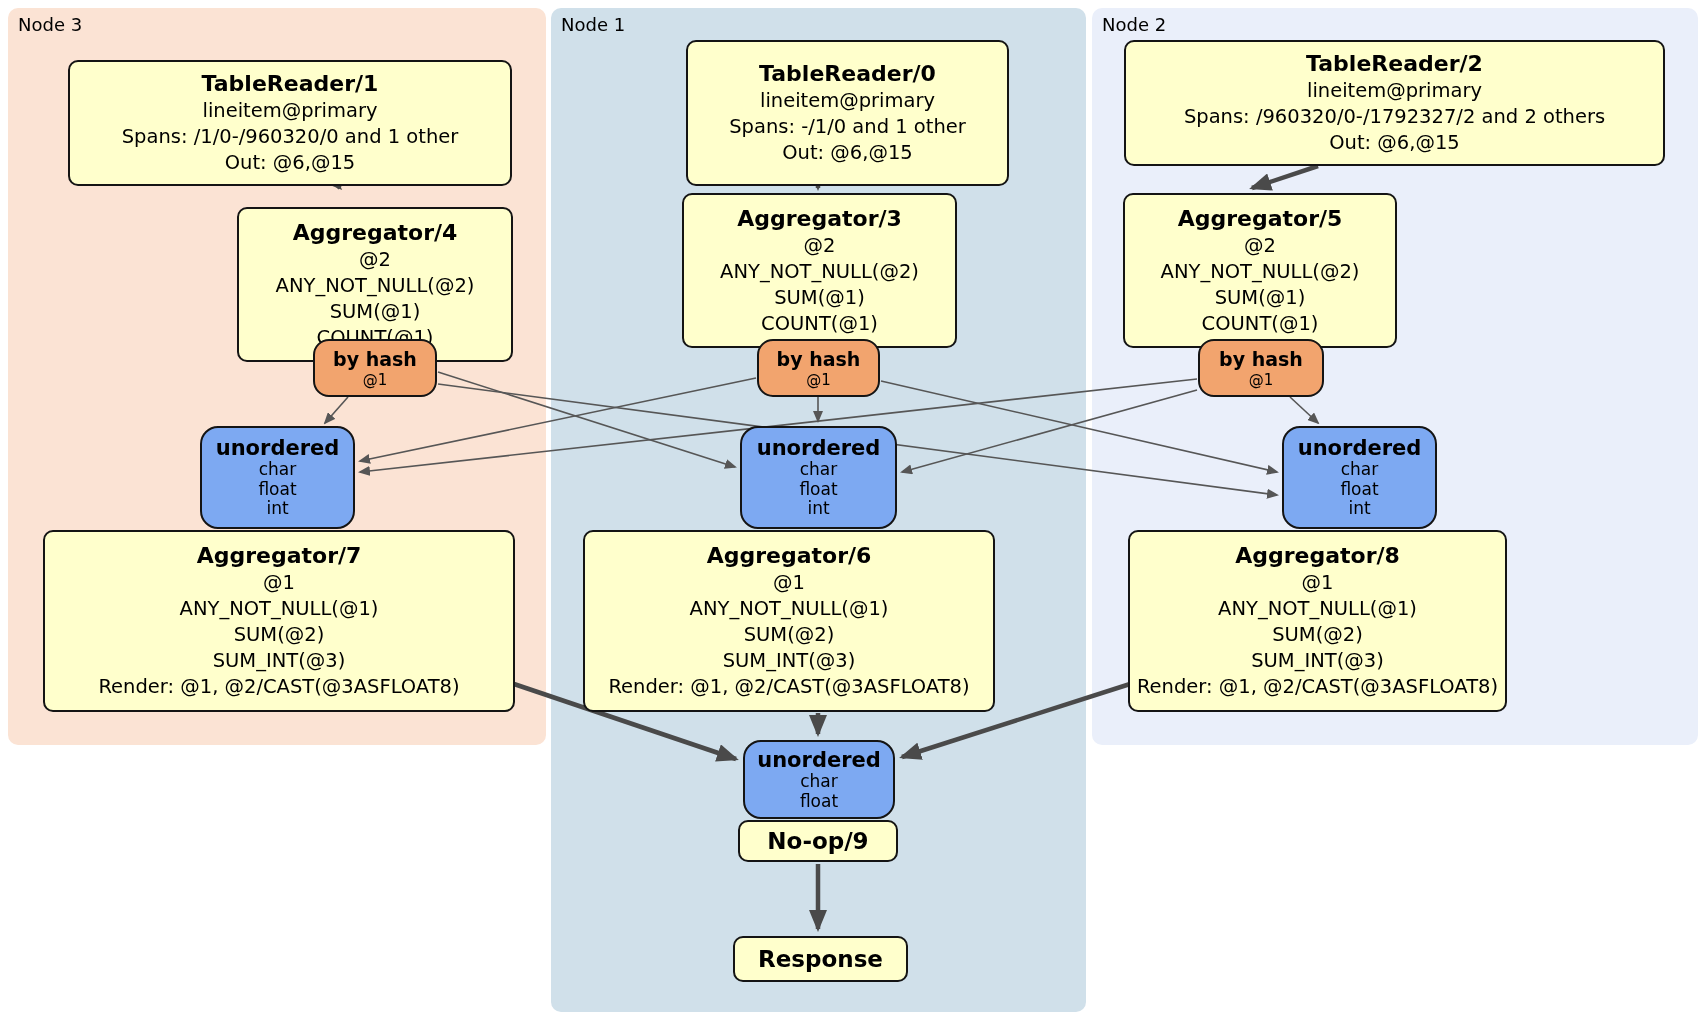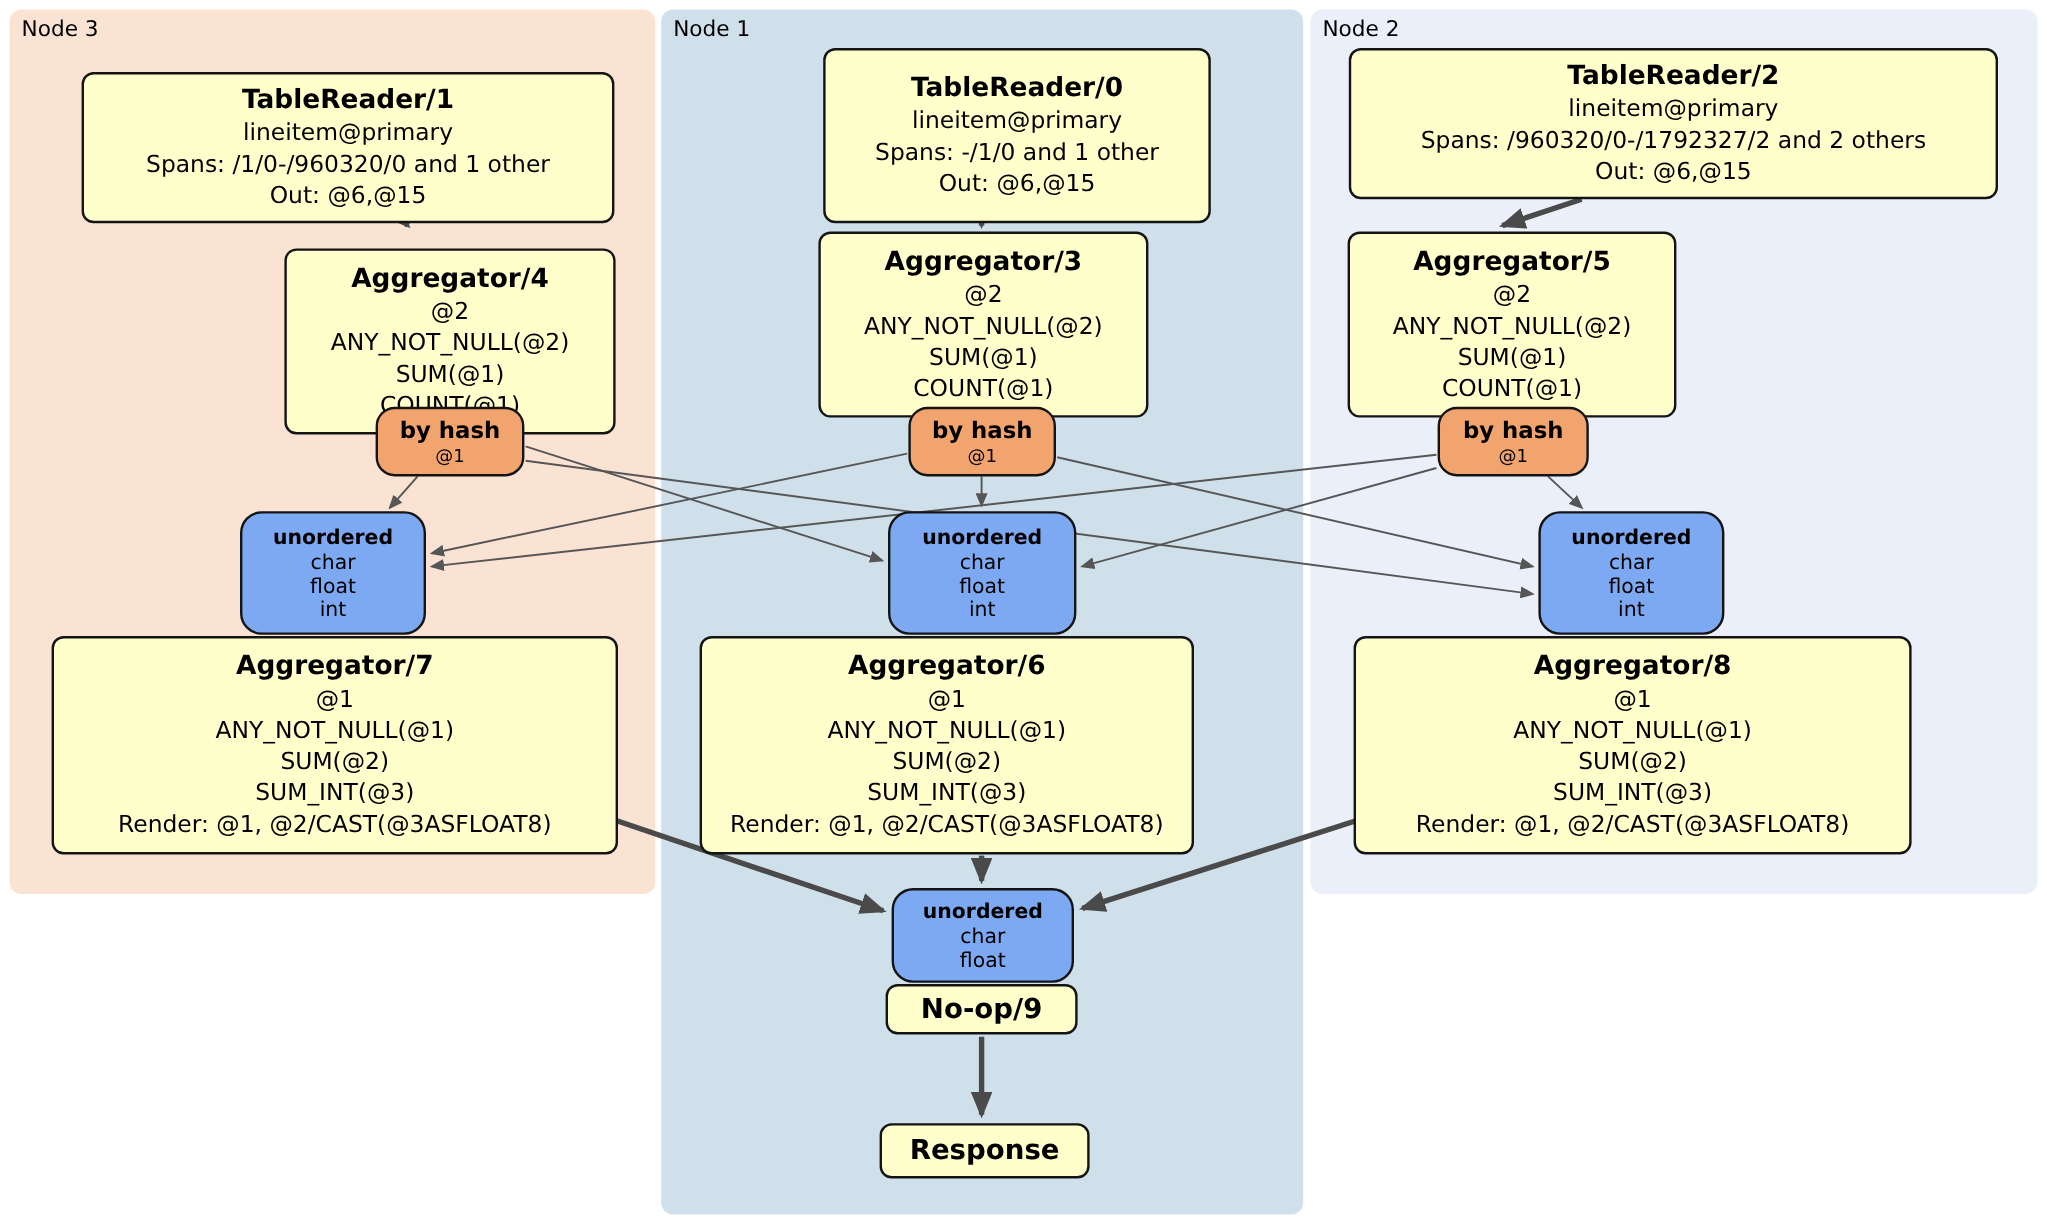--- a/index.html
+++ b/index.html
@@ -26,7 +26,7 @@
   .sync{
     background:var(--sync-bg,#7da9f2);z-index:4;border-radius:18px;
   }
-  .sync .title{font-size:17px;line-height:24px;}
+  .sync .title{font-size:21px;line-height:24px;}
   .sync .line{font-size:17px;line-height:19.5px;}
   .terminal .title{font-size:23px;line-height:26px;}
 </style>

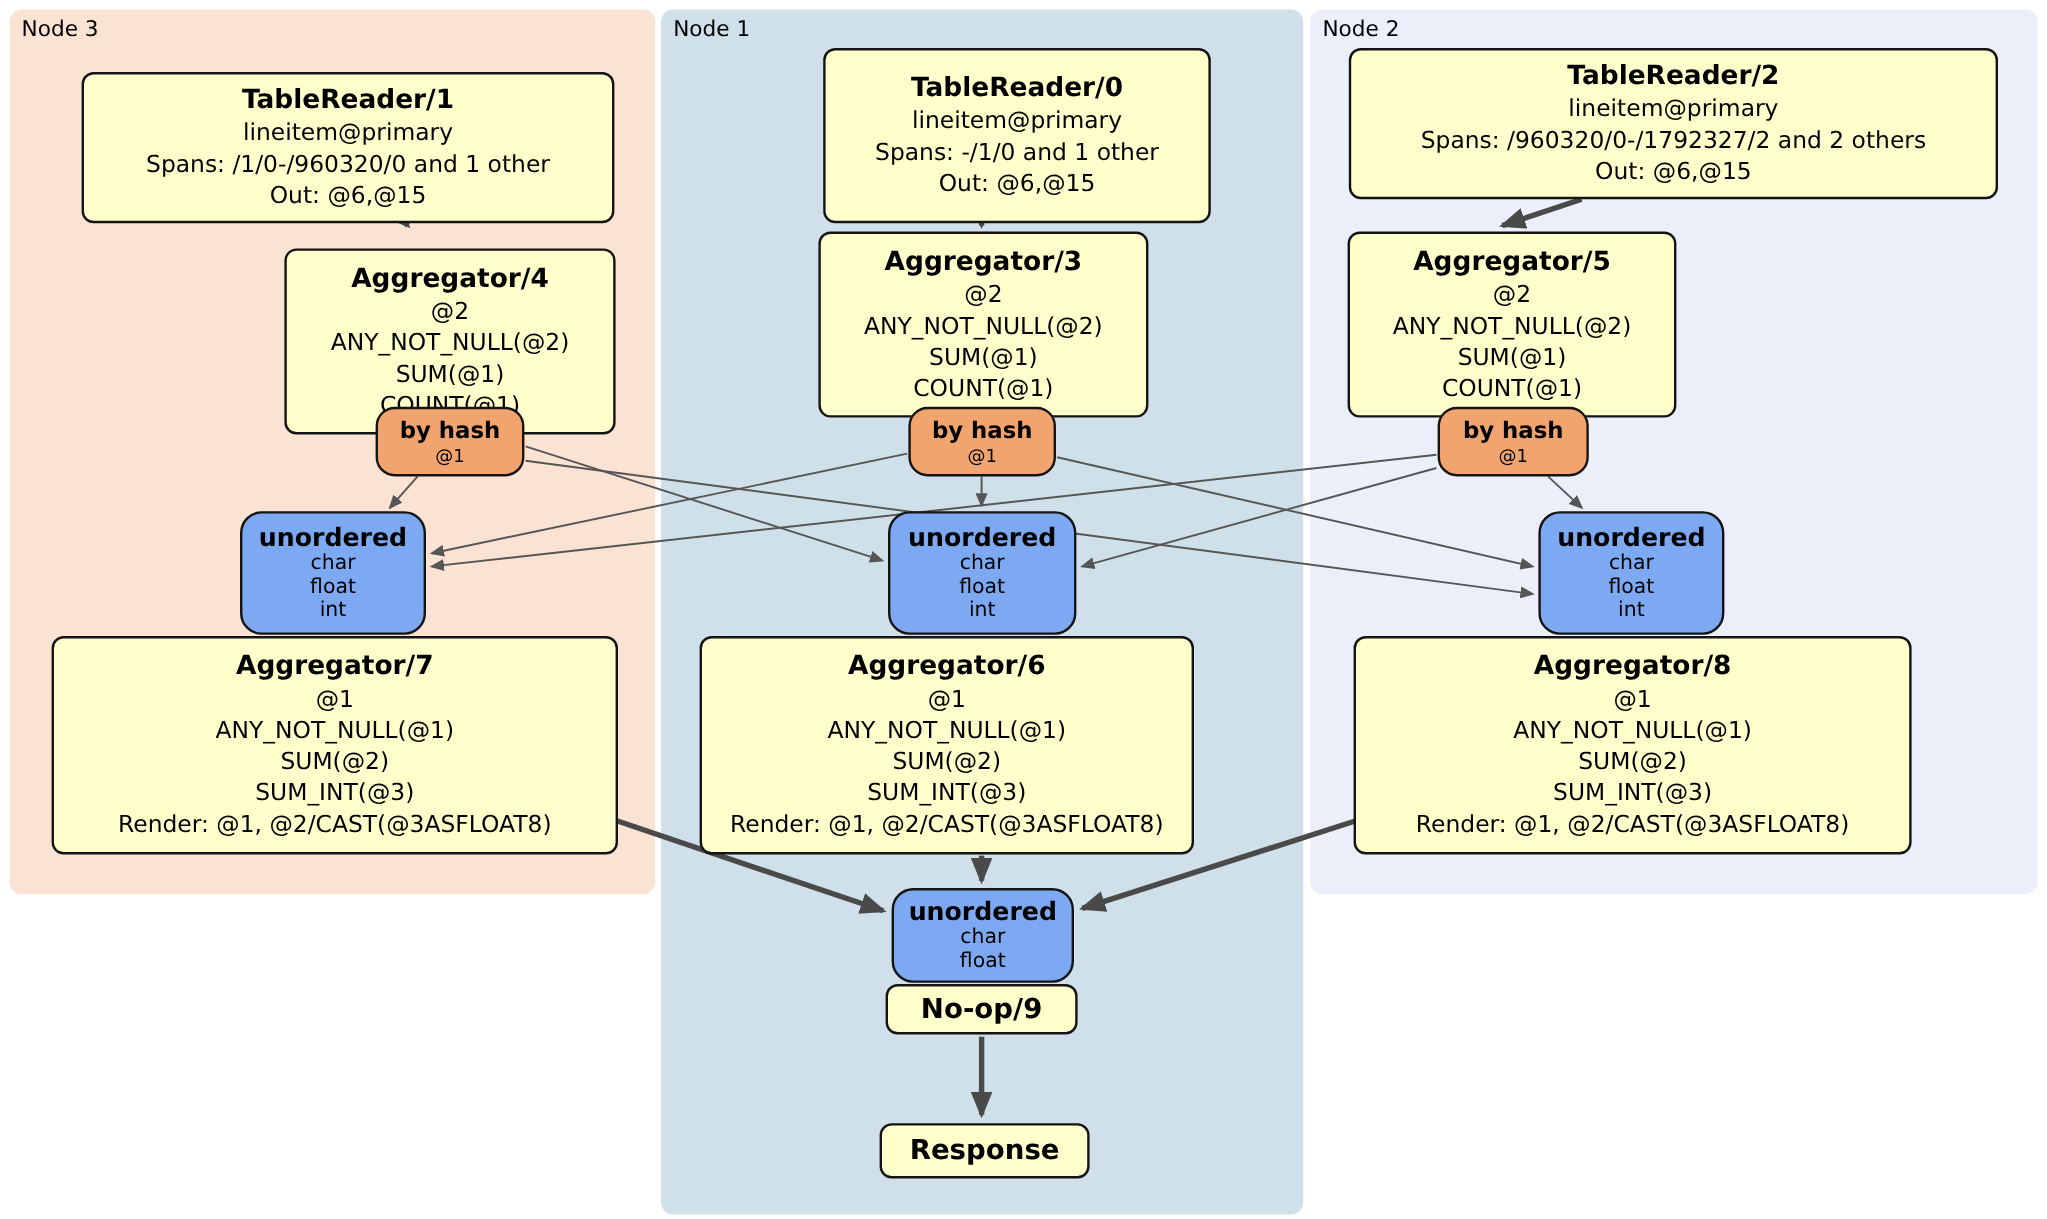--- a/index.html
+++ b/index.html
@@ -165,7 +165,7 @@
     <div class="line">SUM_INT(@3)</div>
     <div class="line">Render: @1, @2/CAST(@3ASFLOAT8)</div>
   </div>
-  <div class="box" style="left:1128px;top:530px;width:465px;height:182px;">
+  <div class="box" style="left:1128px;top:530px;width:379px;height:182px;">
     <div class="title">Aggregator/8</div>
     <div class="line">@1</div>
     <div class="line">ANY_NOT_NULL(@1)</div>

